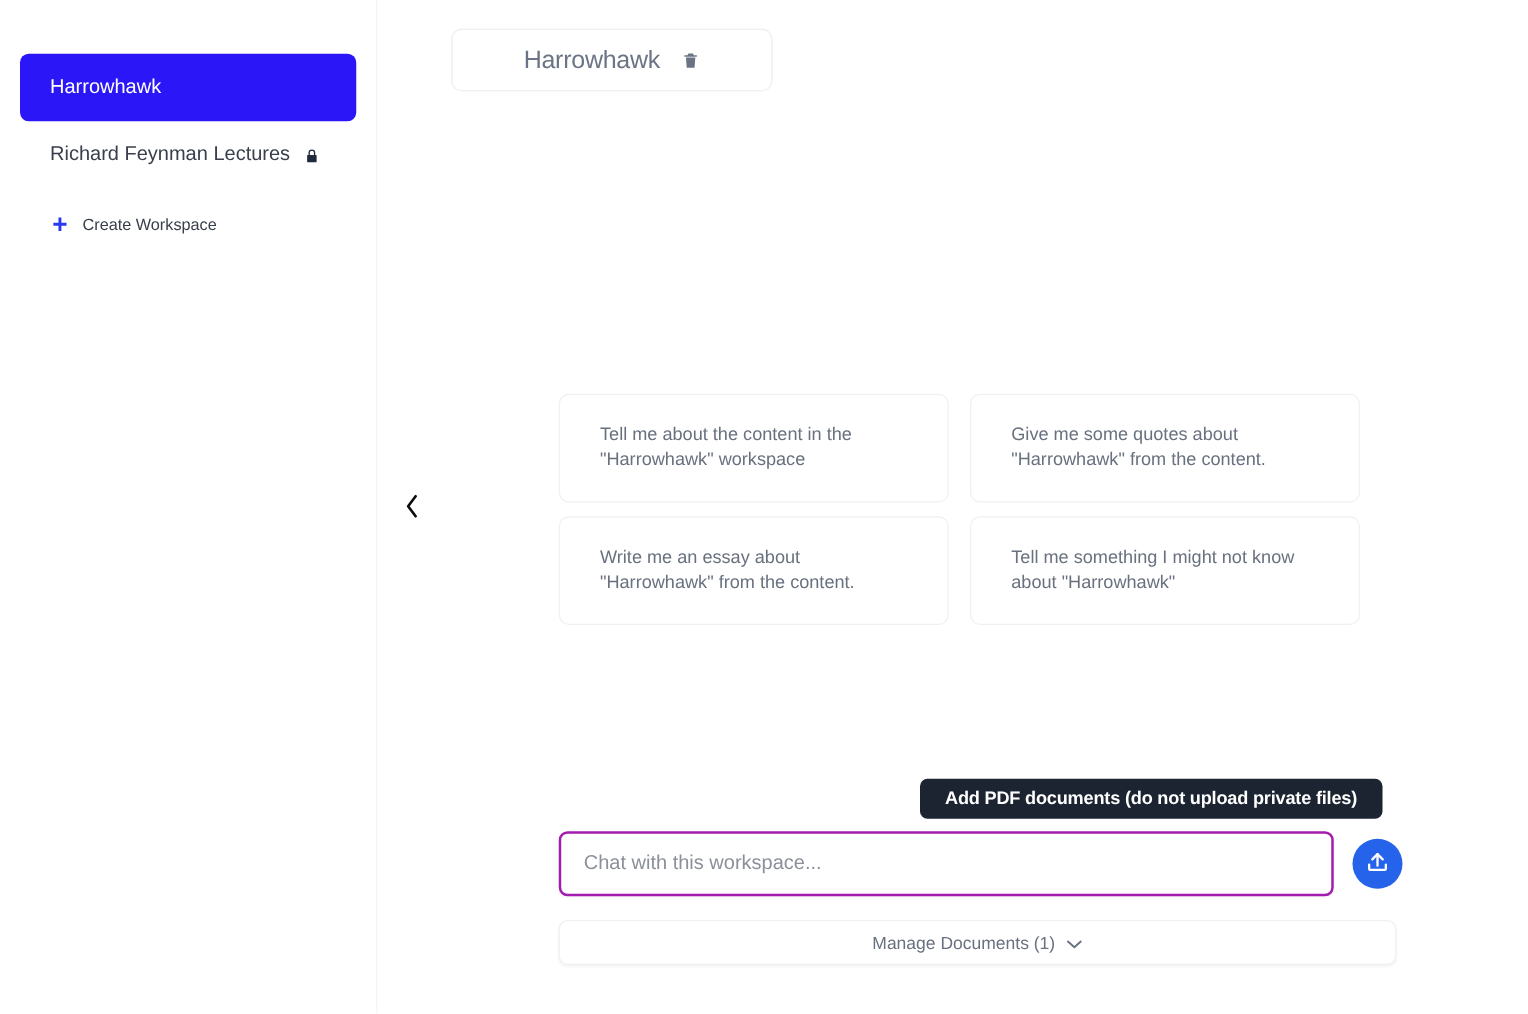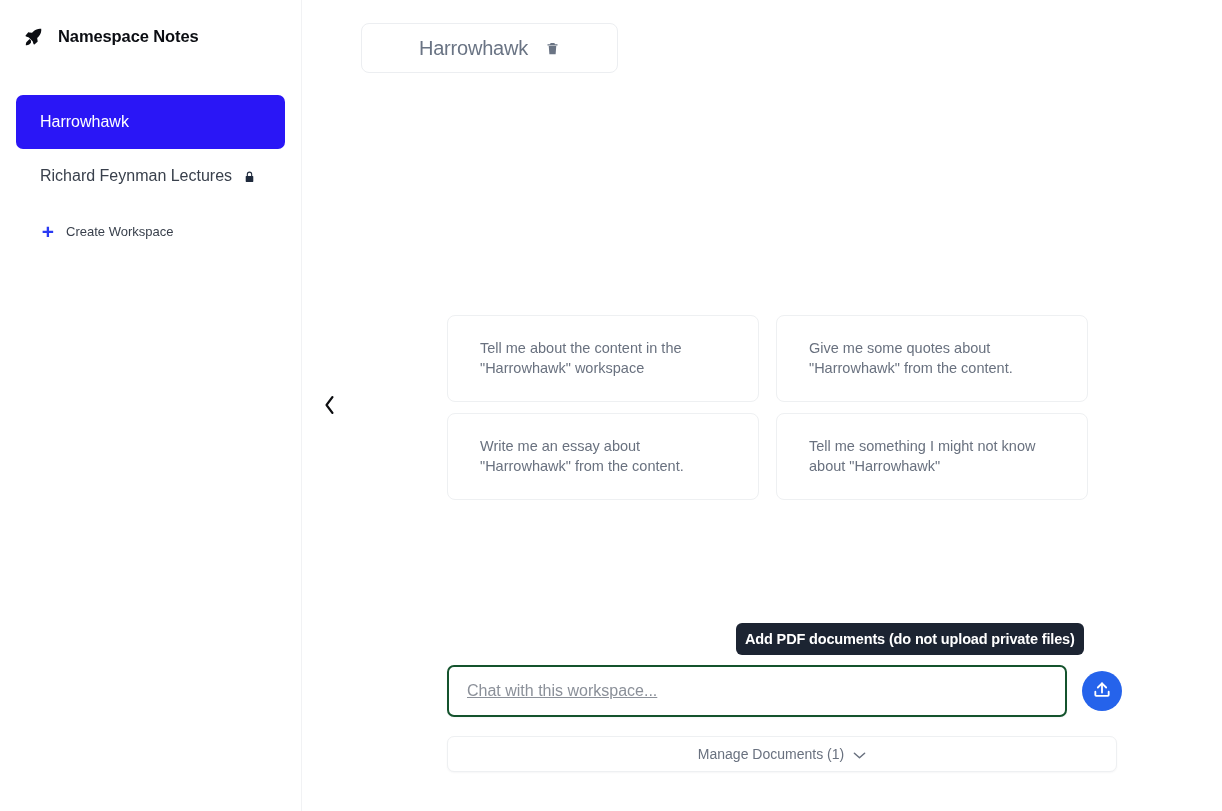--- a/index.html
+++ b/index.html
@@ -244,14 +244,6 @@
 
   <aside id="sidebar">
 
-    <div class="brand">
-      <span class="brand-icon">
-        <svg width="21" height="21" viewBox="0 0 24 24" fill="currentColor">
-          <path d="M20.8 3.2c-2.6-.5-6.3.4-9 3.1l-1.5 1.5-3.3-.5c-.5-.1-1 .1-1.4.4L3.2 10.6c-.5.5-.3 1.3.4 1.5l3.2 1 .2.2 3.7 3.7.2.2 1 3.2c.2.7 1 .9 1.5.4l2.9-2.4c.4-.3.5-.8.4-1.4l-.5-3.3 1.5-1.5c2.7-2.7 3.6-6.4 3.1-9zM9.1 16.5l-1.6-1.6-3.4 3.4c-.6.6-.9 2.6-.9 3.4 0 .3.2.5.5.4.8-.1 2.8-.4 3.4-1l2-2z"></path>
-        </svg>
-      </span>
-      <span class="brand-title">Namespace Notes</span>
-    </div>
 
     <nav class="ws-list">
 

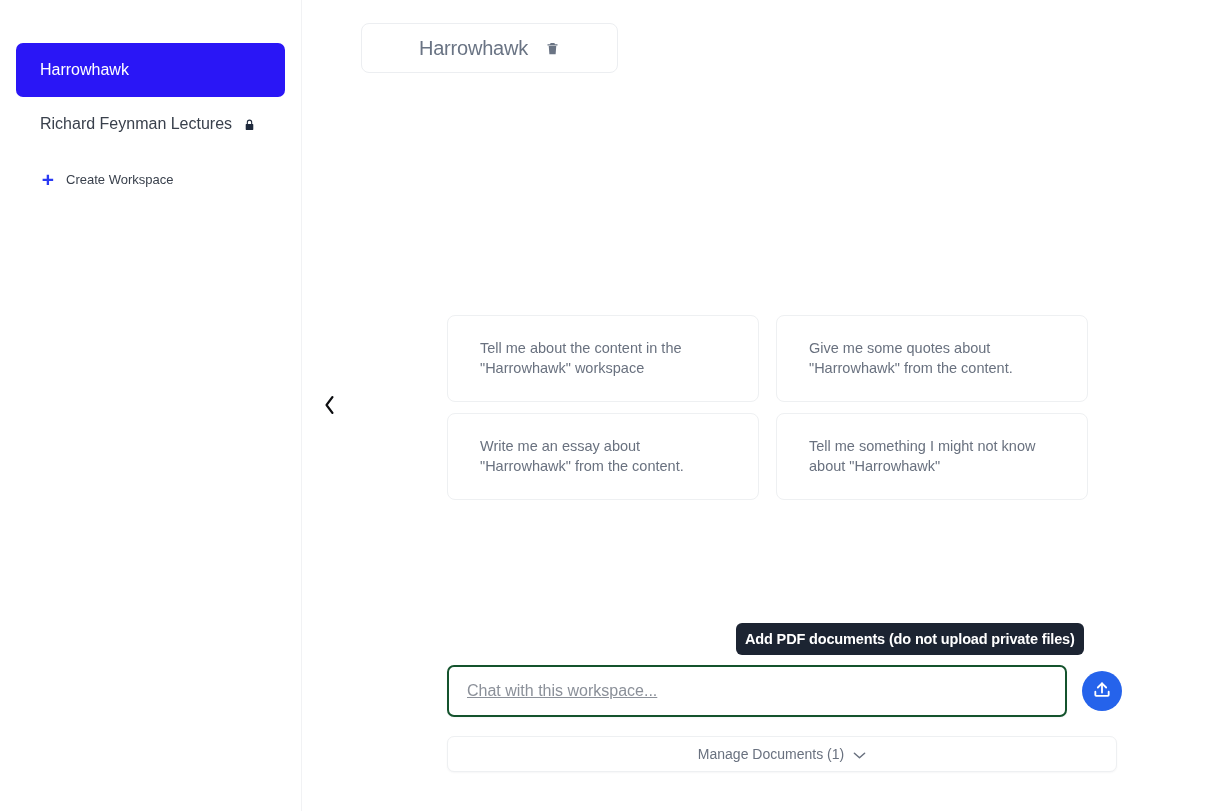--- a/index.html
+++ b/index.html
@@ -169,7 +169,7 @@
     left: 434px;
     top: 623px;
     height: 32px;
-    padding: 0 9px;
+    padding: 0 20px;
     background: #1c2432;
     color: #ffffff;
     border-radius: 6px;

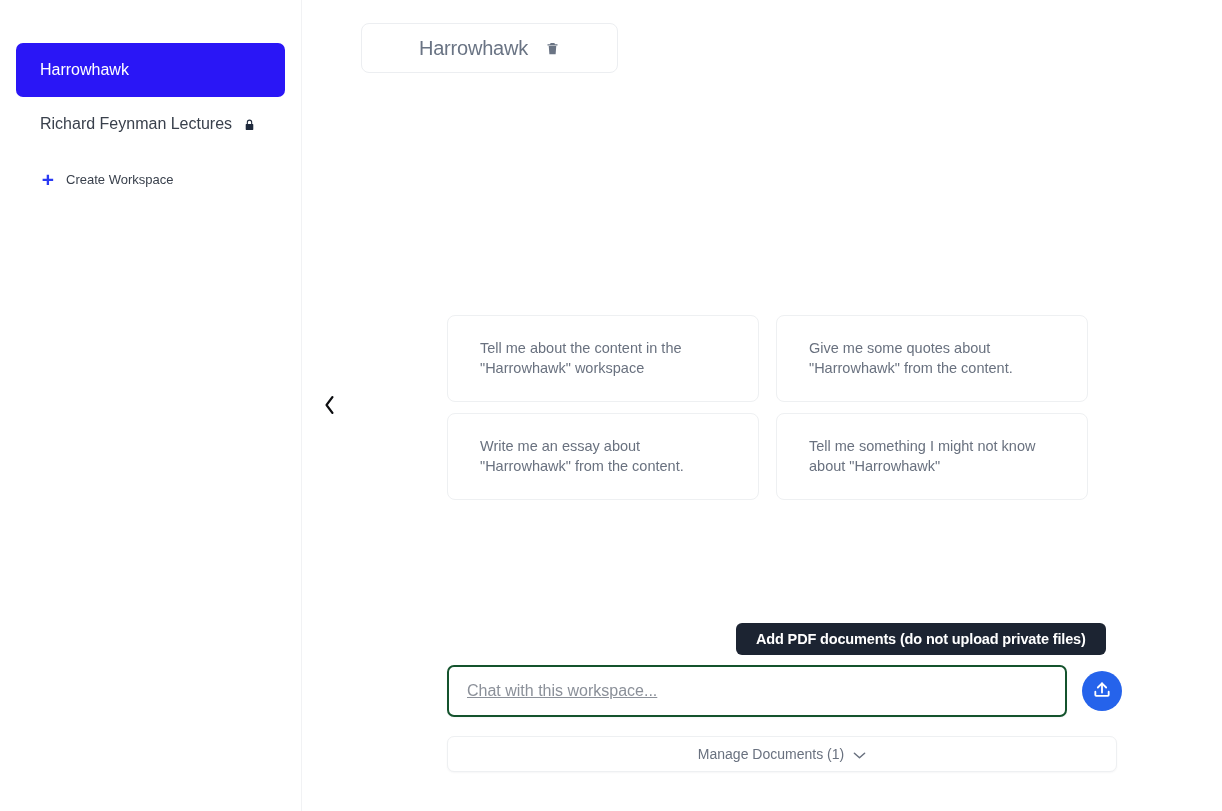--- a/index.html
+++ b/index.html
@@ -193,7 +193,7 @@
   .chat-input {
     width: 620px;
     height: 52px;
-    border: 2px solid #14532d;
+    border: 2px solid #a21caf;
     border-radius: 7px;
     background: #ffffff;
     font-size: 16px;
@@ -202,7 +202,6 @@
     outline: none;
     font-family: "Liberation Sans", sans-serif;
     box-shadow: 0 1px 2px rgba(16,24,40,0.04);
-    text-decoration: underline;
   }
   .chat-input::placeholder { color: #8b9099; opacity: 1; }
   .upload-btn {

